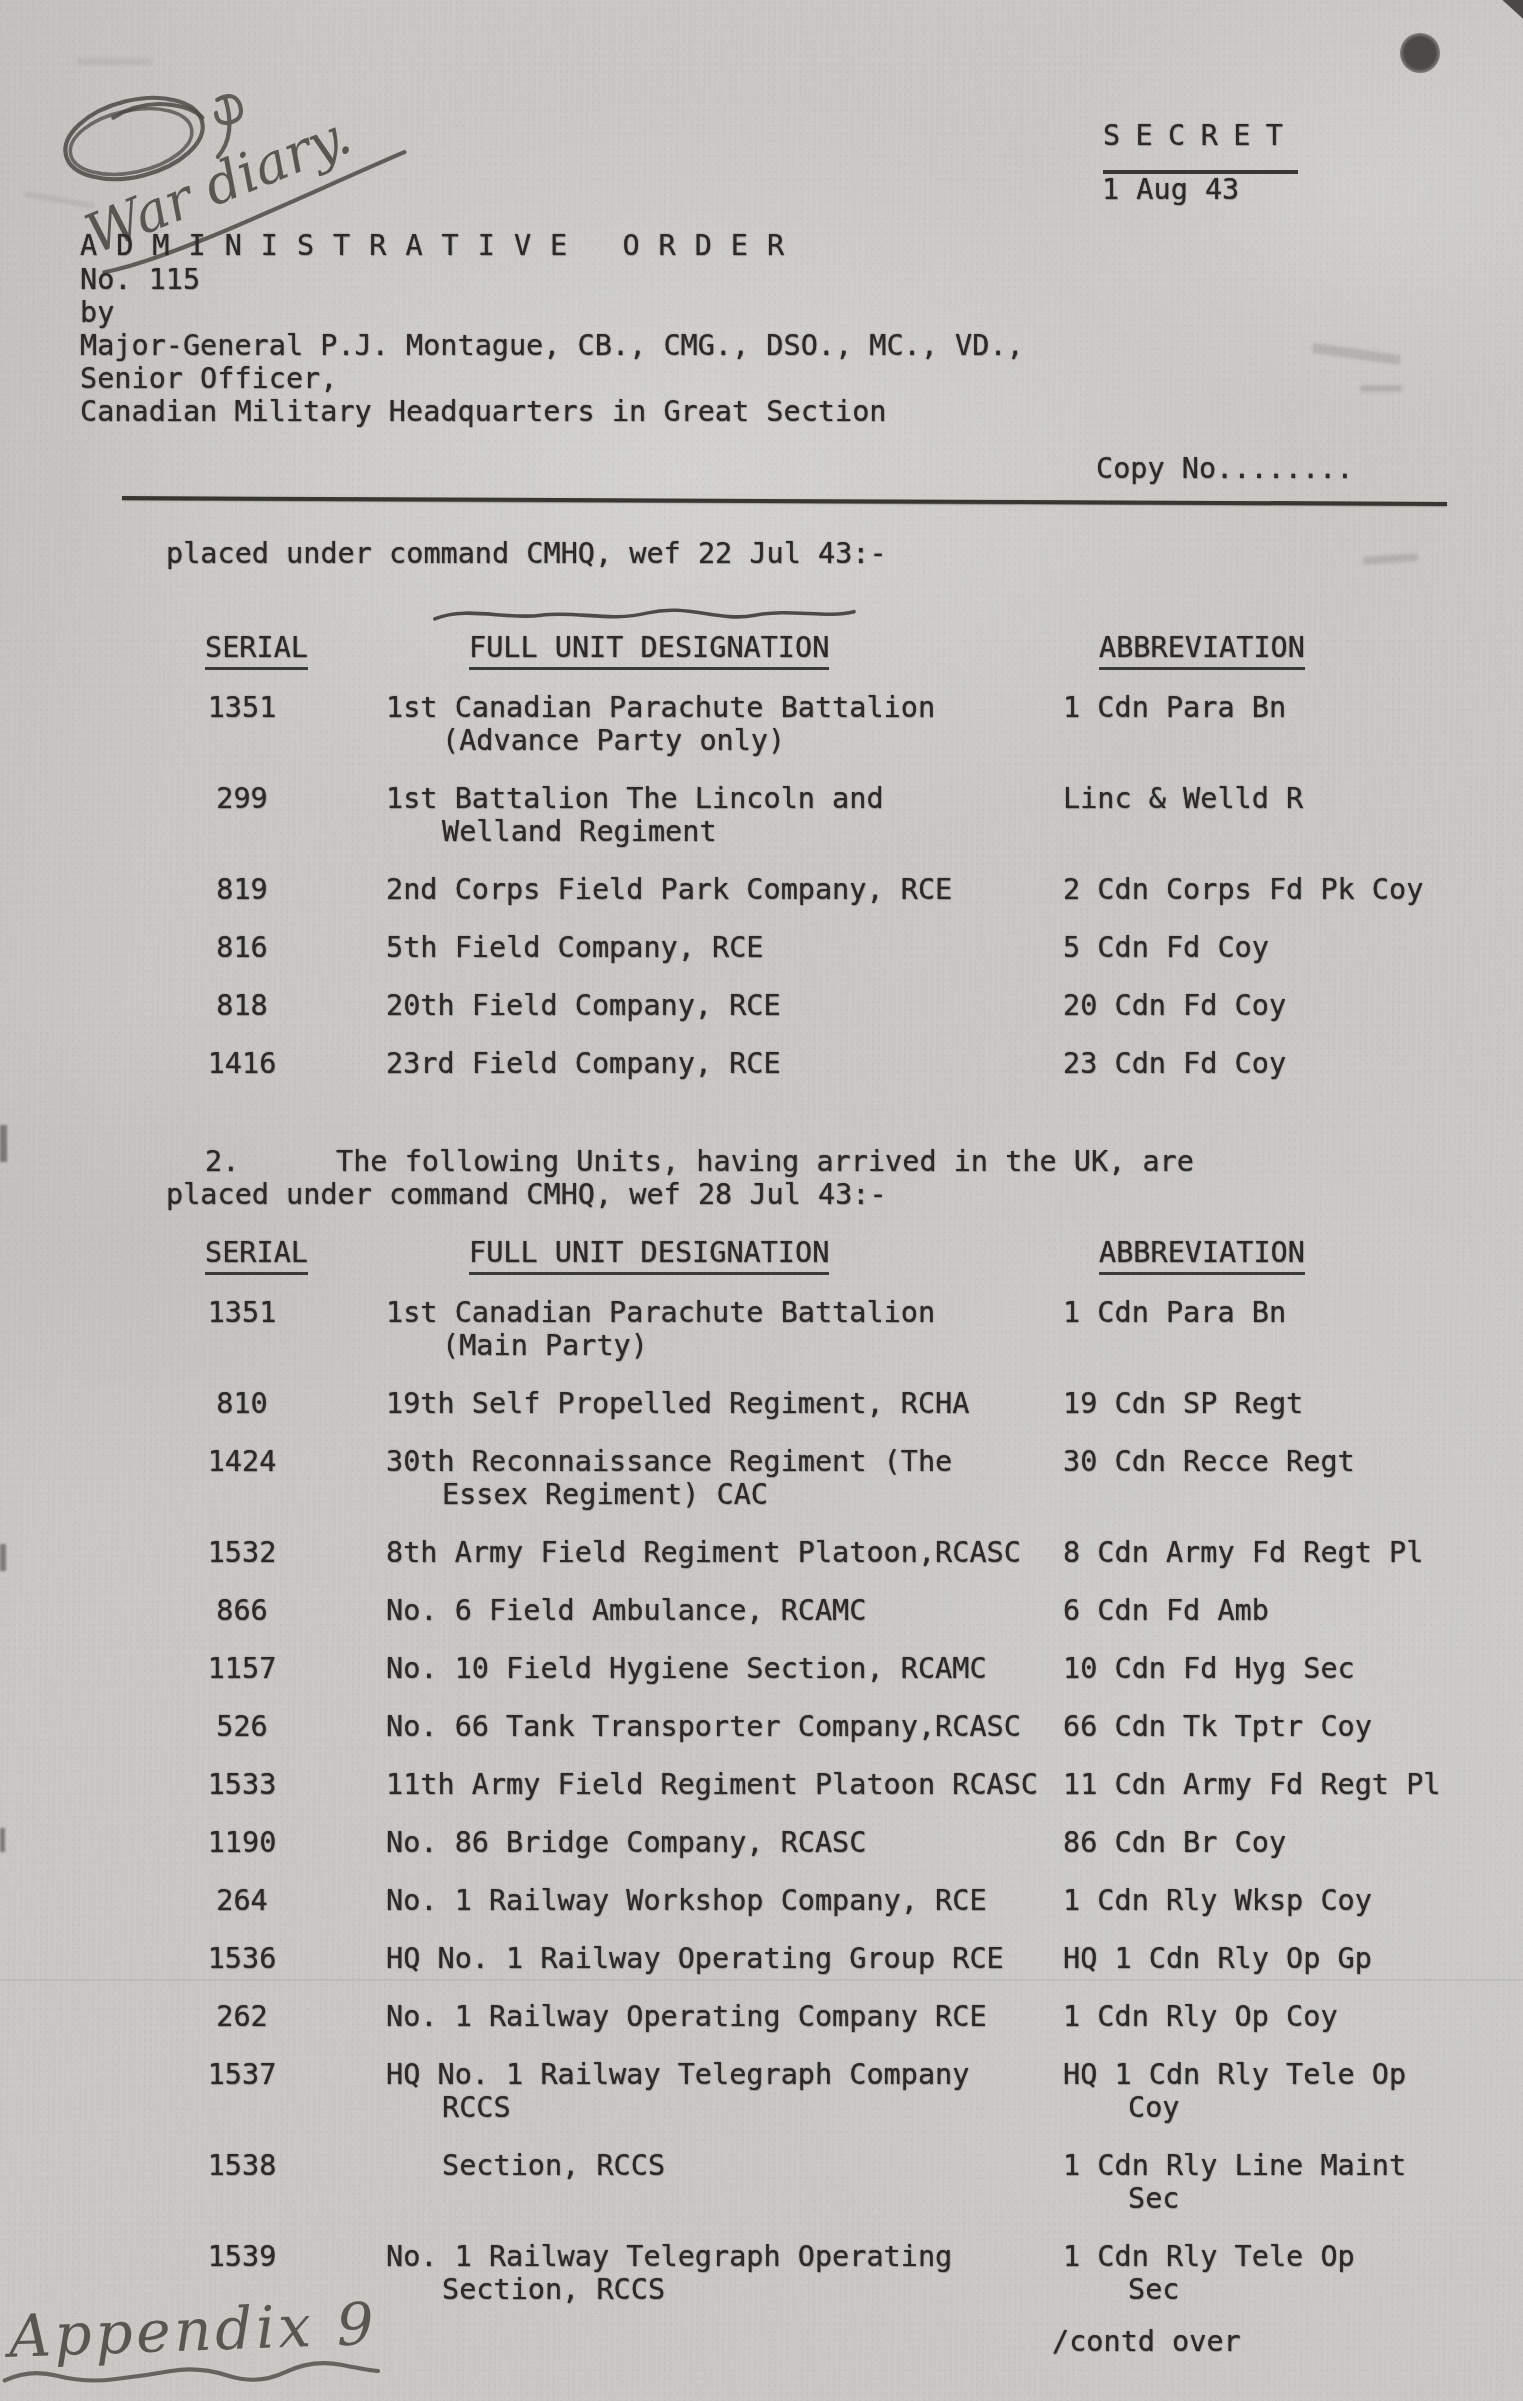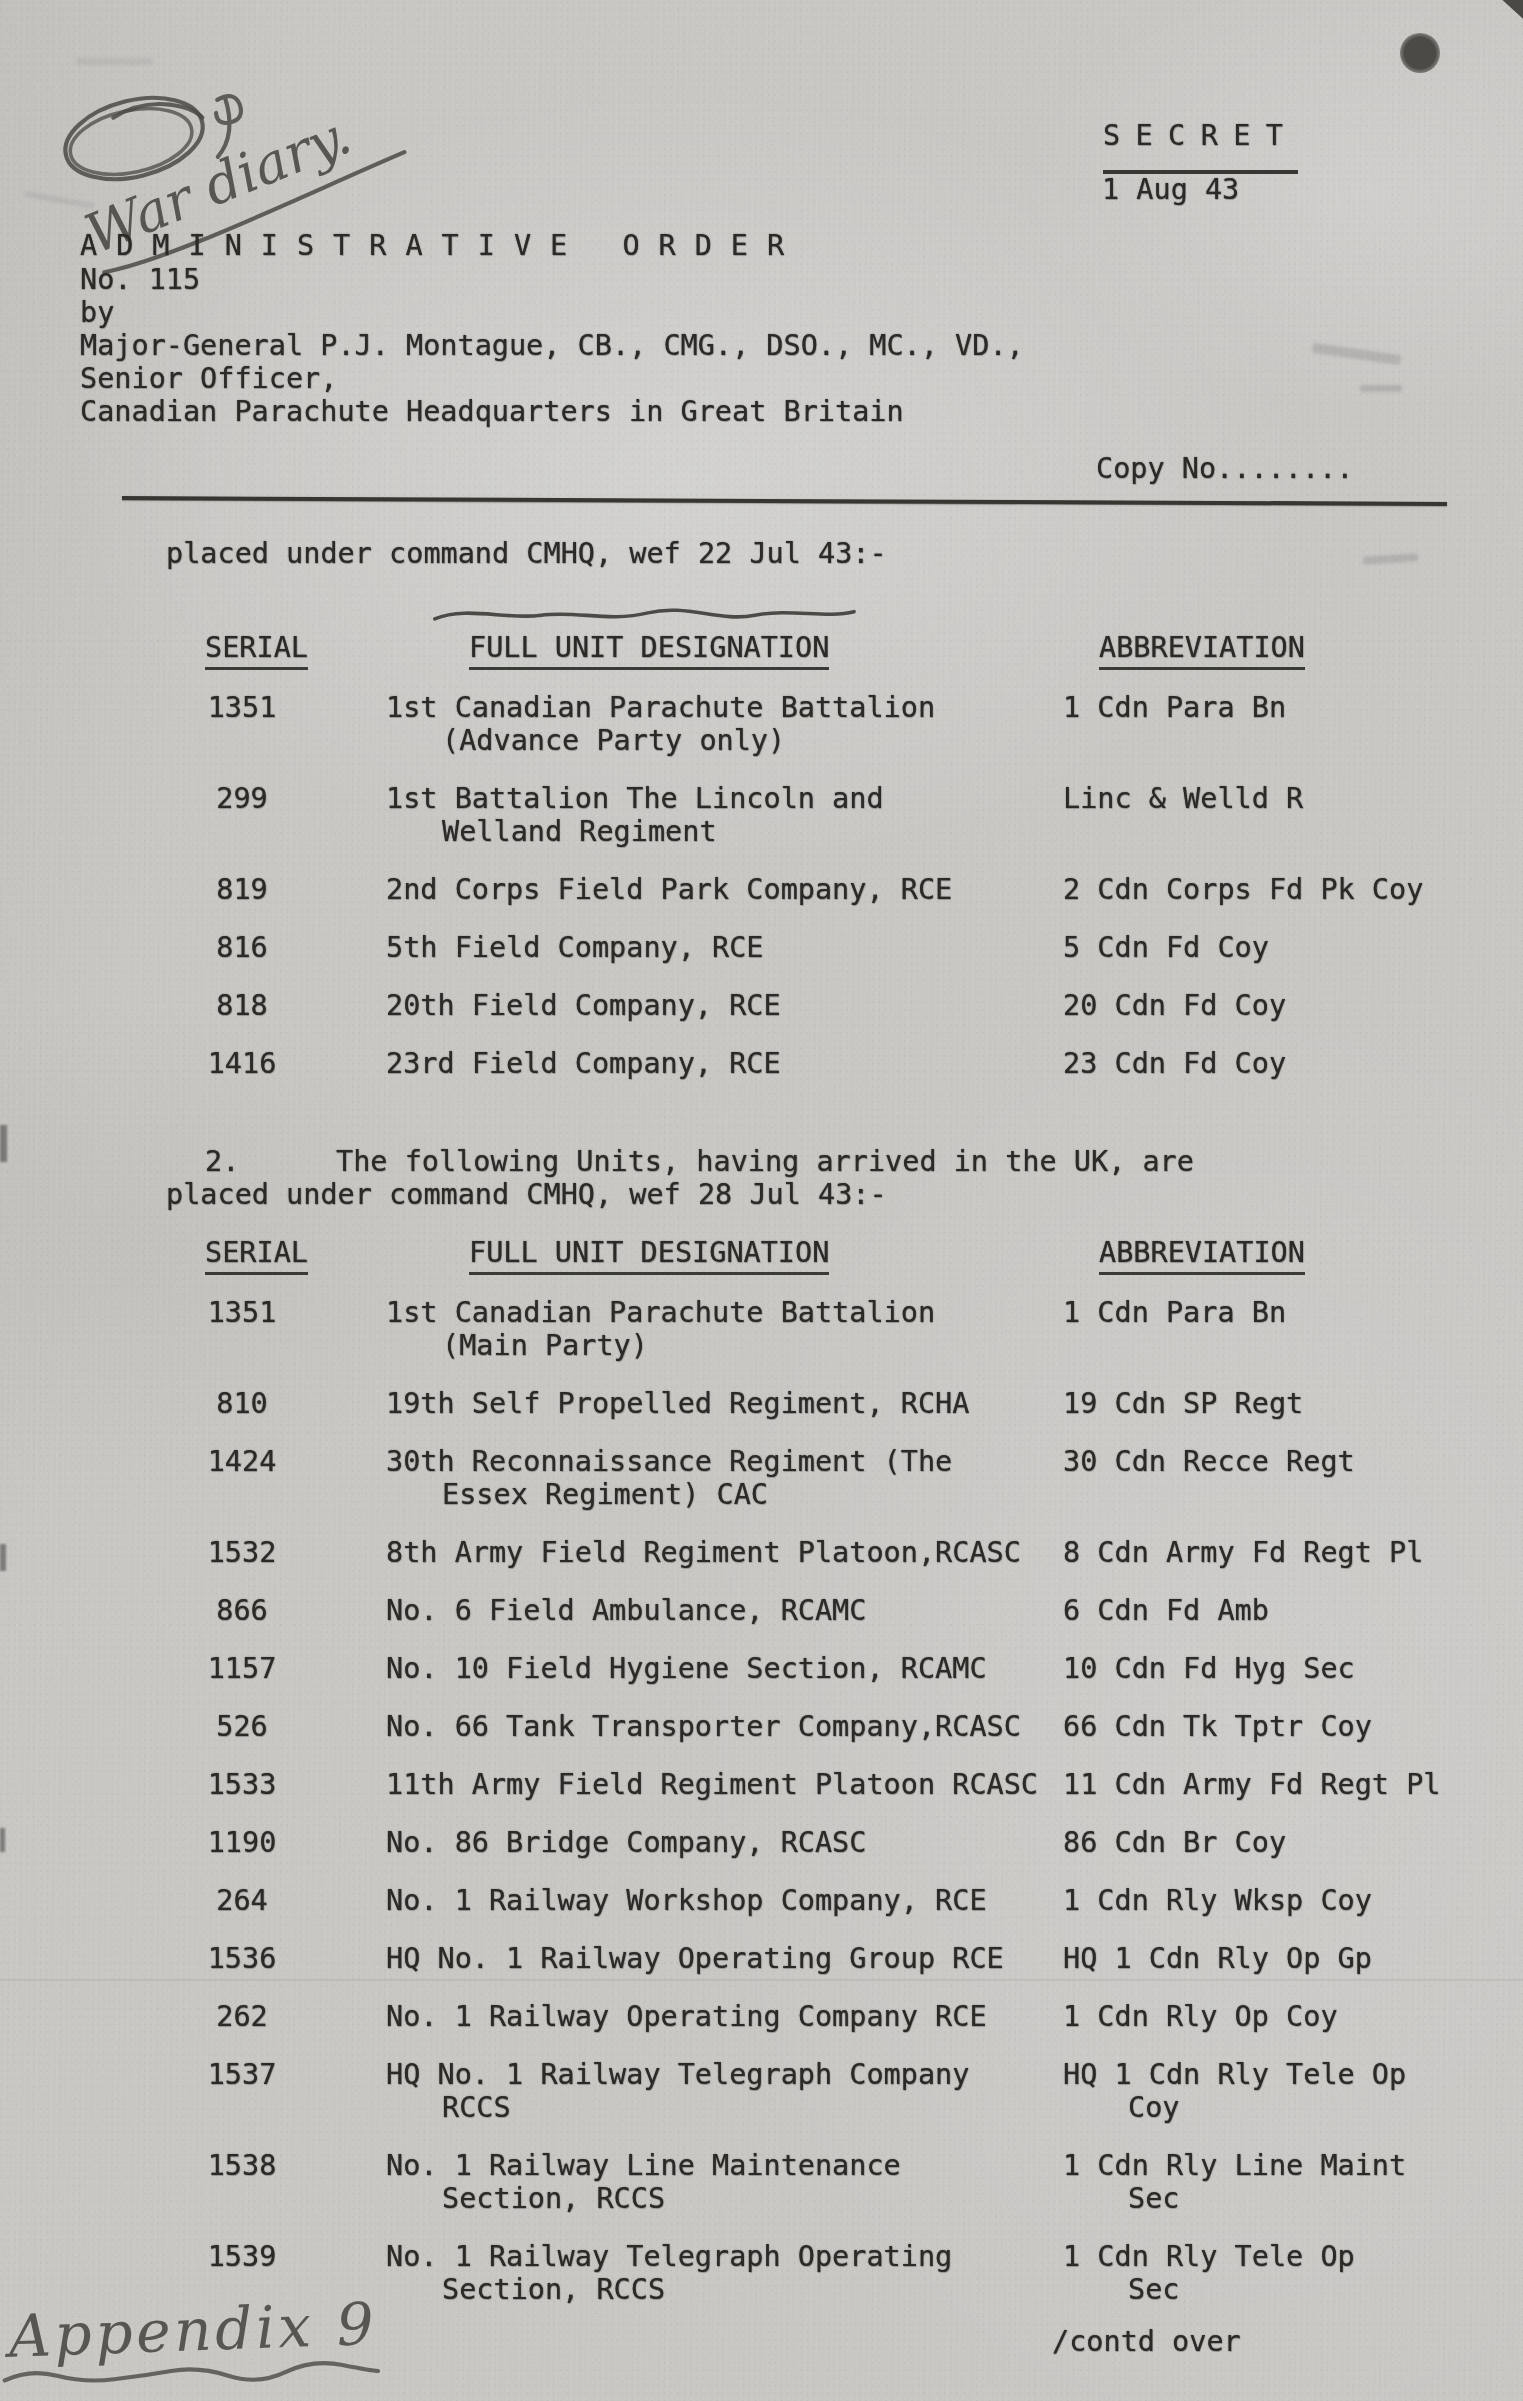--- a/index.html
+++ b/index.html
@@ -80,7 +80,7 @@
     <div>by</div>
     <div>Major-General P.J. Montague, CB., CMG., DSO., MC., VD.,</div>
     <div>Senior Officer,</div>
-    <div>Canadian Parachute Headquarters in Great Britain</div>
+    <div>Canadian Military Headquarters in Great Section</div>
   </div>
 
   <div class="abs copyno tw">Copy No........</div>

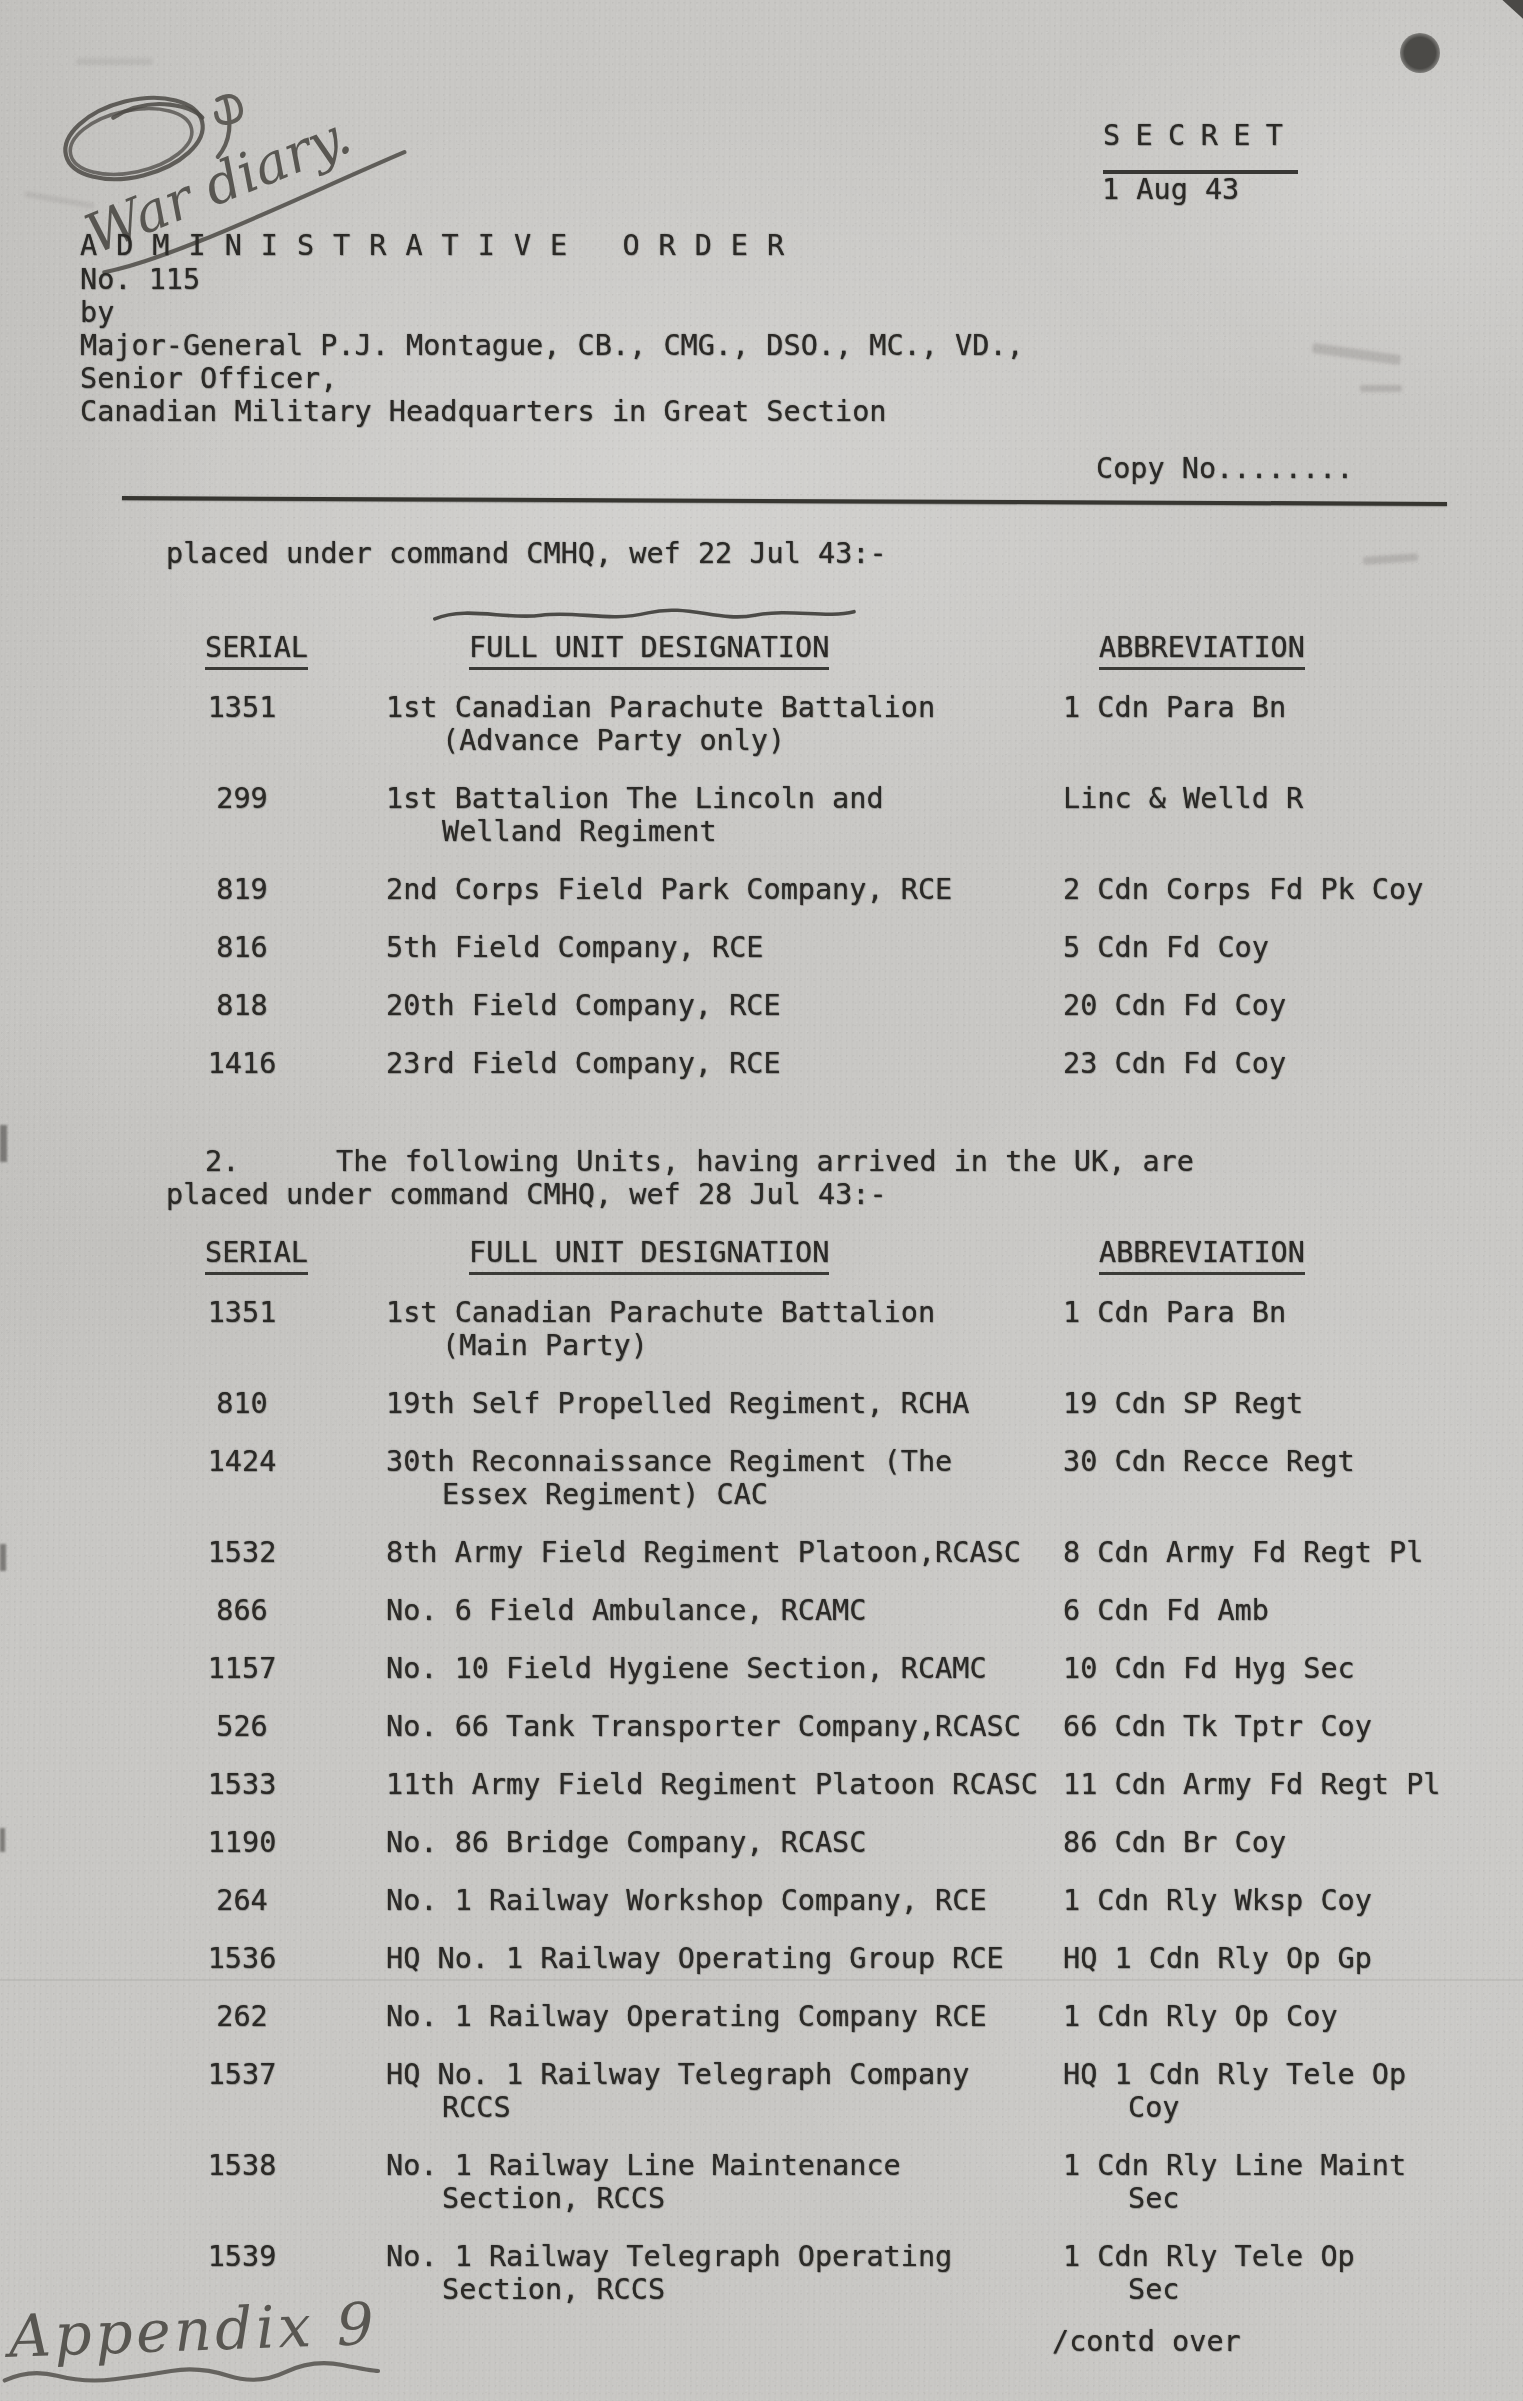--- a/index.html
+++ b/index.html
@@ -326,7 +326,6 @@
       <div class="urow">
         <div class="c1">1538</div>
         <div class="c2">
-          <div>No. 1 Railway Line Maintenance</div>
           <div class="l2">Section, RCCS</div>
         </div>
         <div class="c3">

